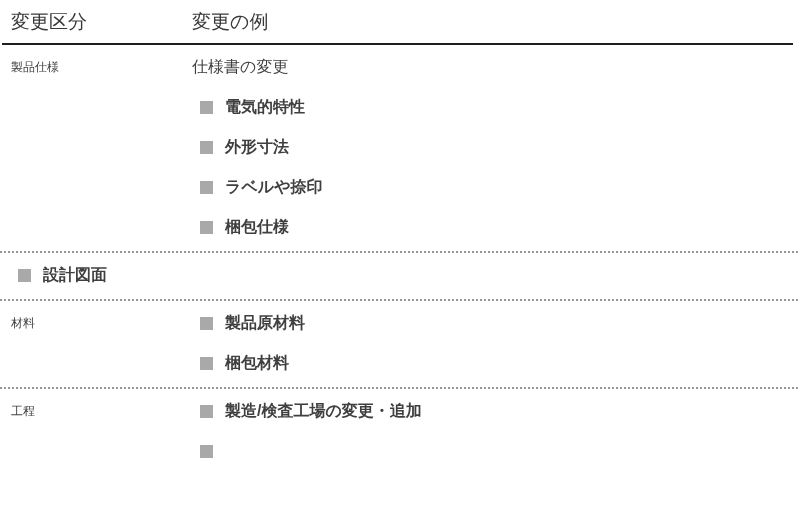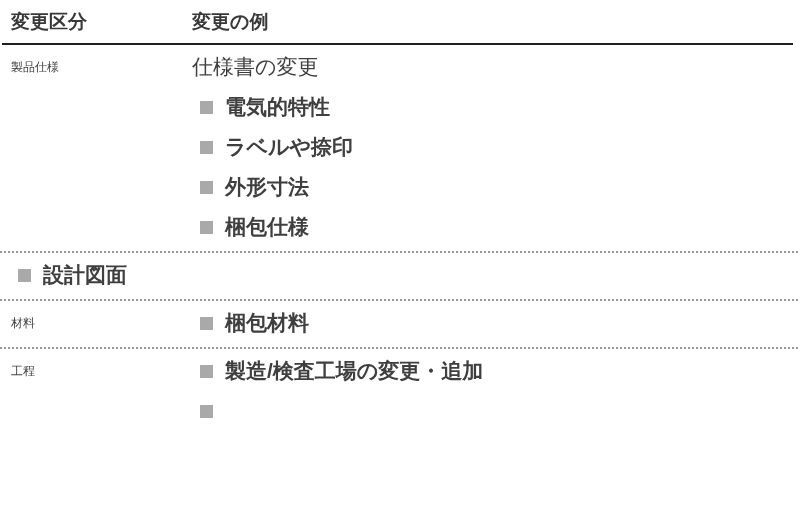--- a/index.html
+++ b/index.html
@@ -22,7 +22,7 @@
     height: 43px;
     align-items: center;
     font-size: 19px;
-    font-weight: bold;
+    font-weight: normal;
     color: #383838;
   }
   .col1 {

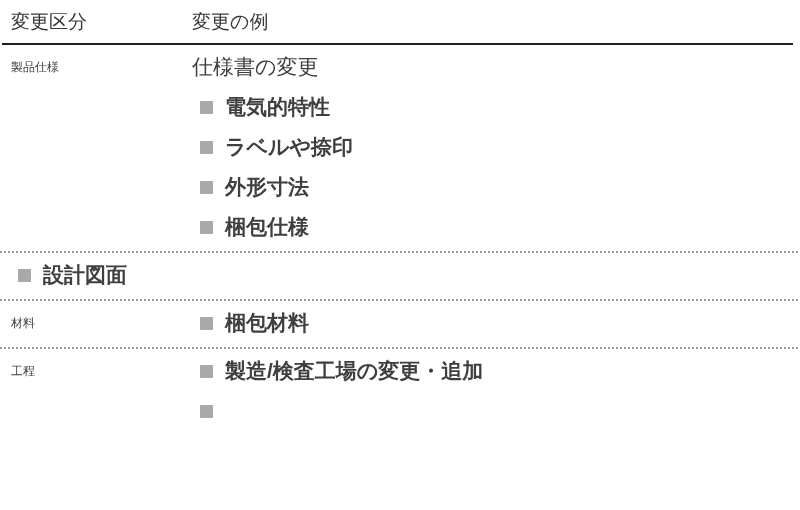--- a/index.html
+++ b/index.html
@@ -69,7 +69,7 @@
     height: 40px;
     display: flex;
     align-items: center;
-    font-size: 21px;
+    font-size: 16px;
     white-space: nowrap;
     color: #3f3f3f;
   }

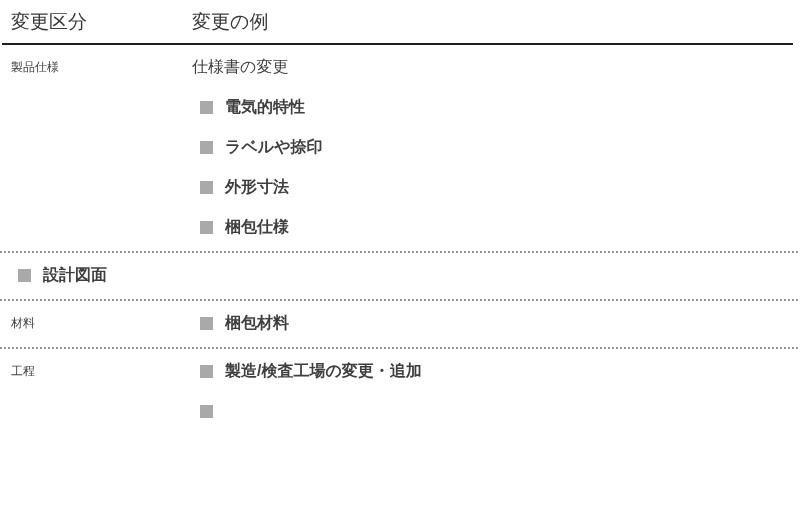--- a/index.html
+++ b/index.html
@@ -109,11 +109,11 @@
       </div>
       <div class="ex-row bulleted">
         <span class="bullet-square"></span>
-        <span>ラベルや捺印</span>
+        <span>外形寸法</span>
       </div>
       <div class="ex-row bulleted">
         <span class="bullet-square"></span>
-        <span>外形寸法</span>
+        <span>ラベルや捺印</span>
       </div>
       <div class="ex-row bulleted">
         <span class="bullet-square"></span>

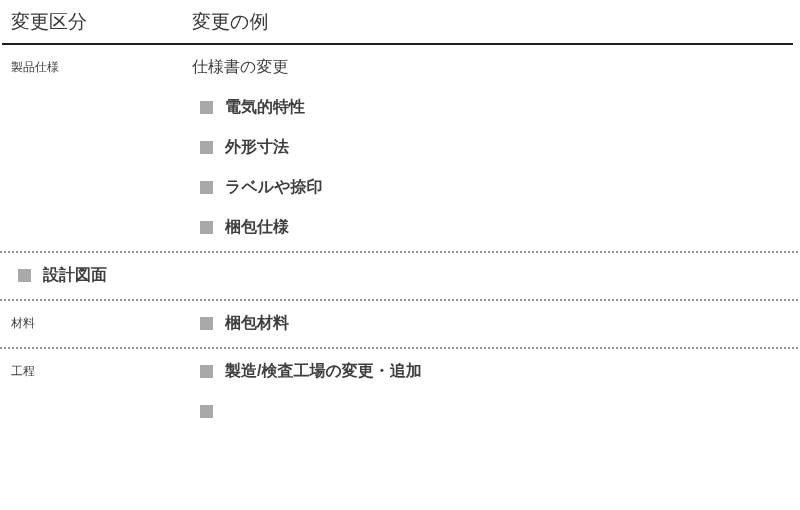--- a/index.html
+++ b/index.html
@@ -140,6 +140,10 @@
     <div class="examples">
       <div class="ex-row bulleted">
         <span class="bullet-square"></span>
+        <span>製品原材料</span>
+      </div>
+      <div class="ex-row bulleted">
+        <span class="bullet-square"></span>
         <span>梱包材料</span>
       </div>
     </div>

